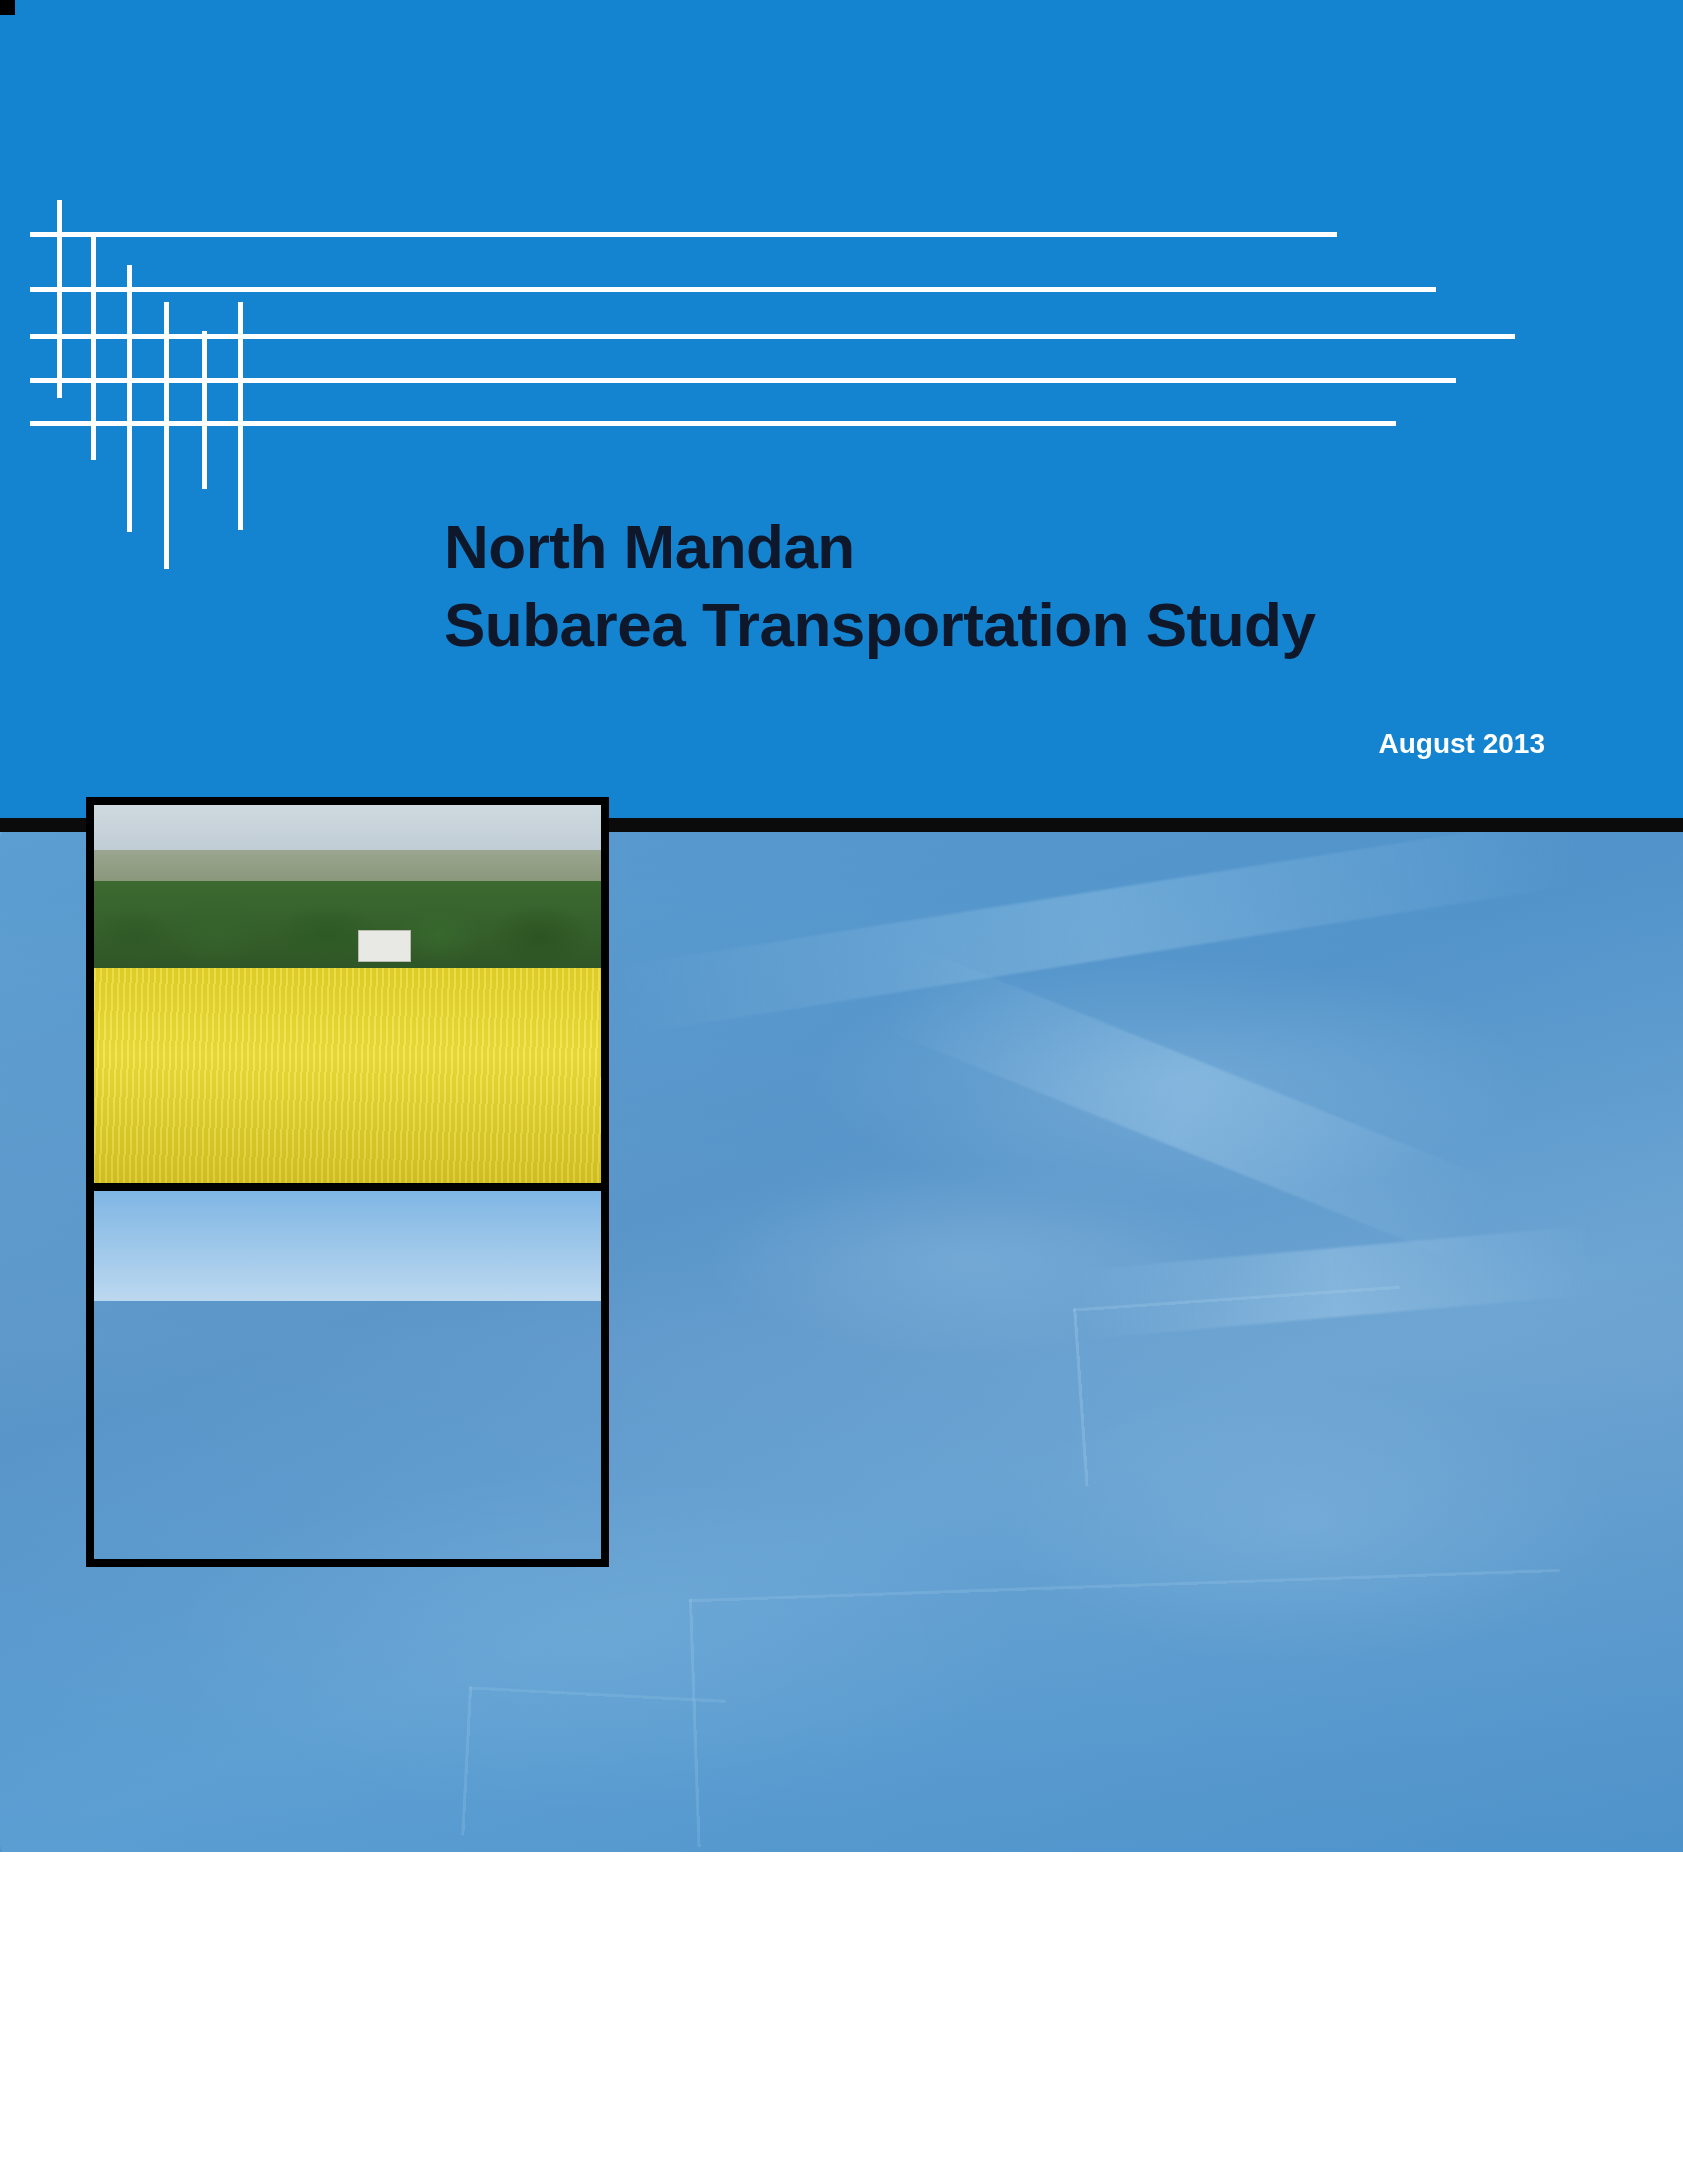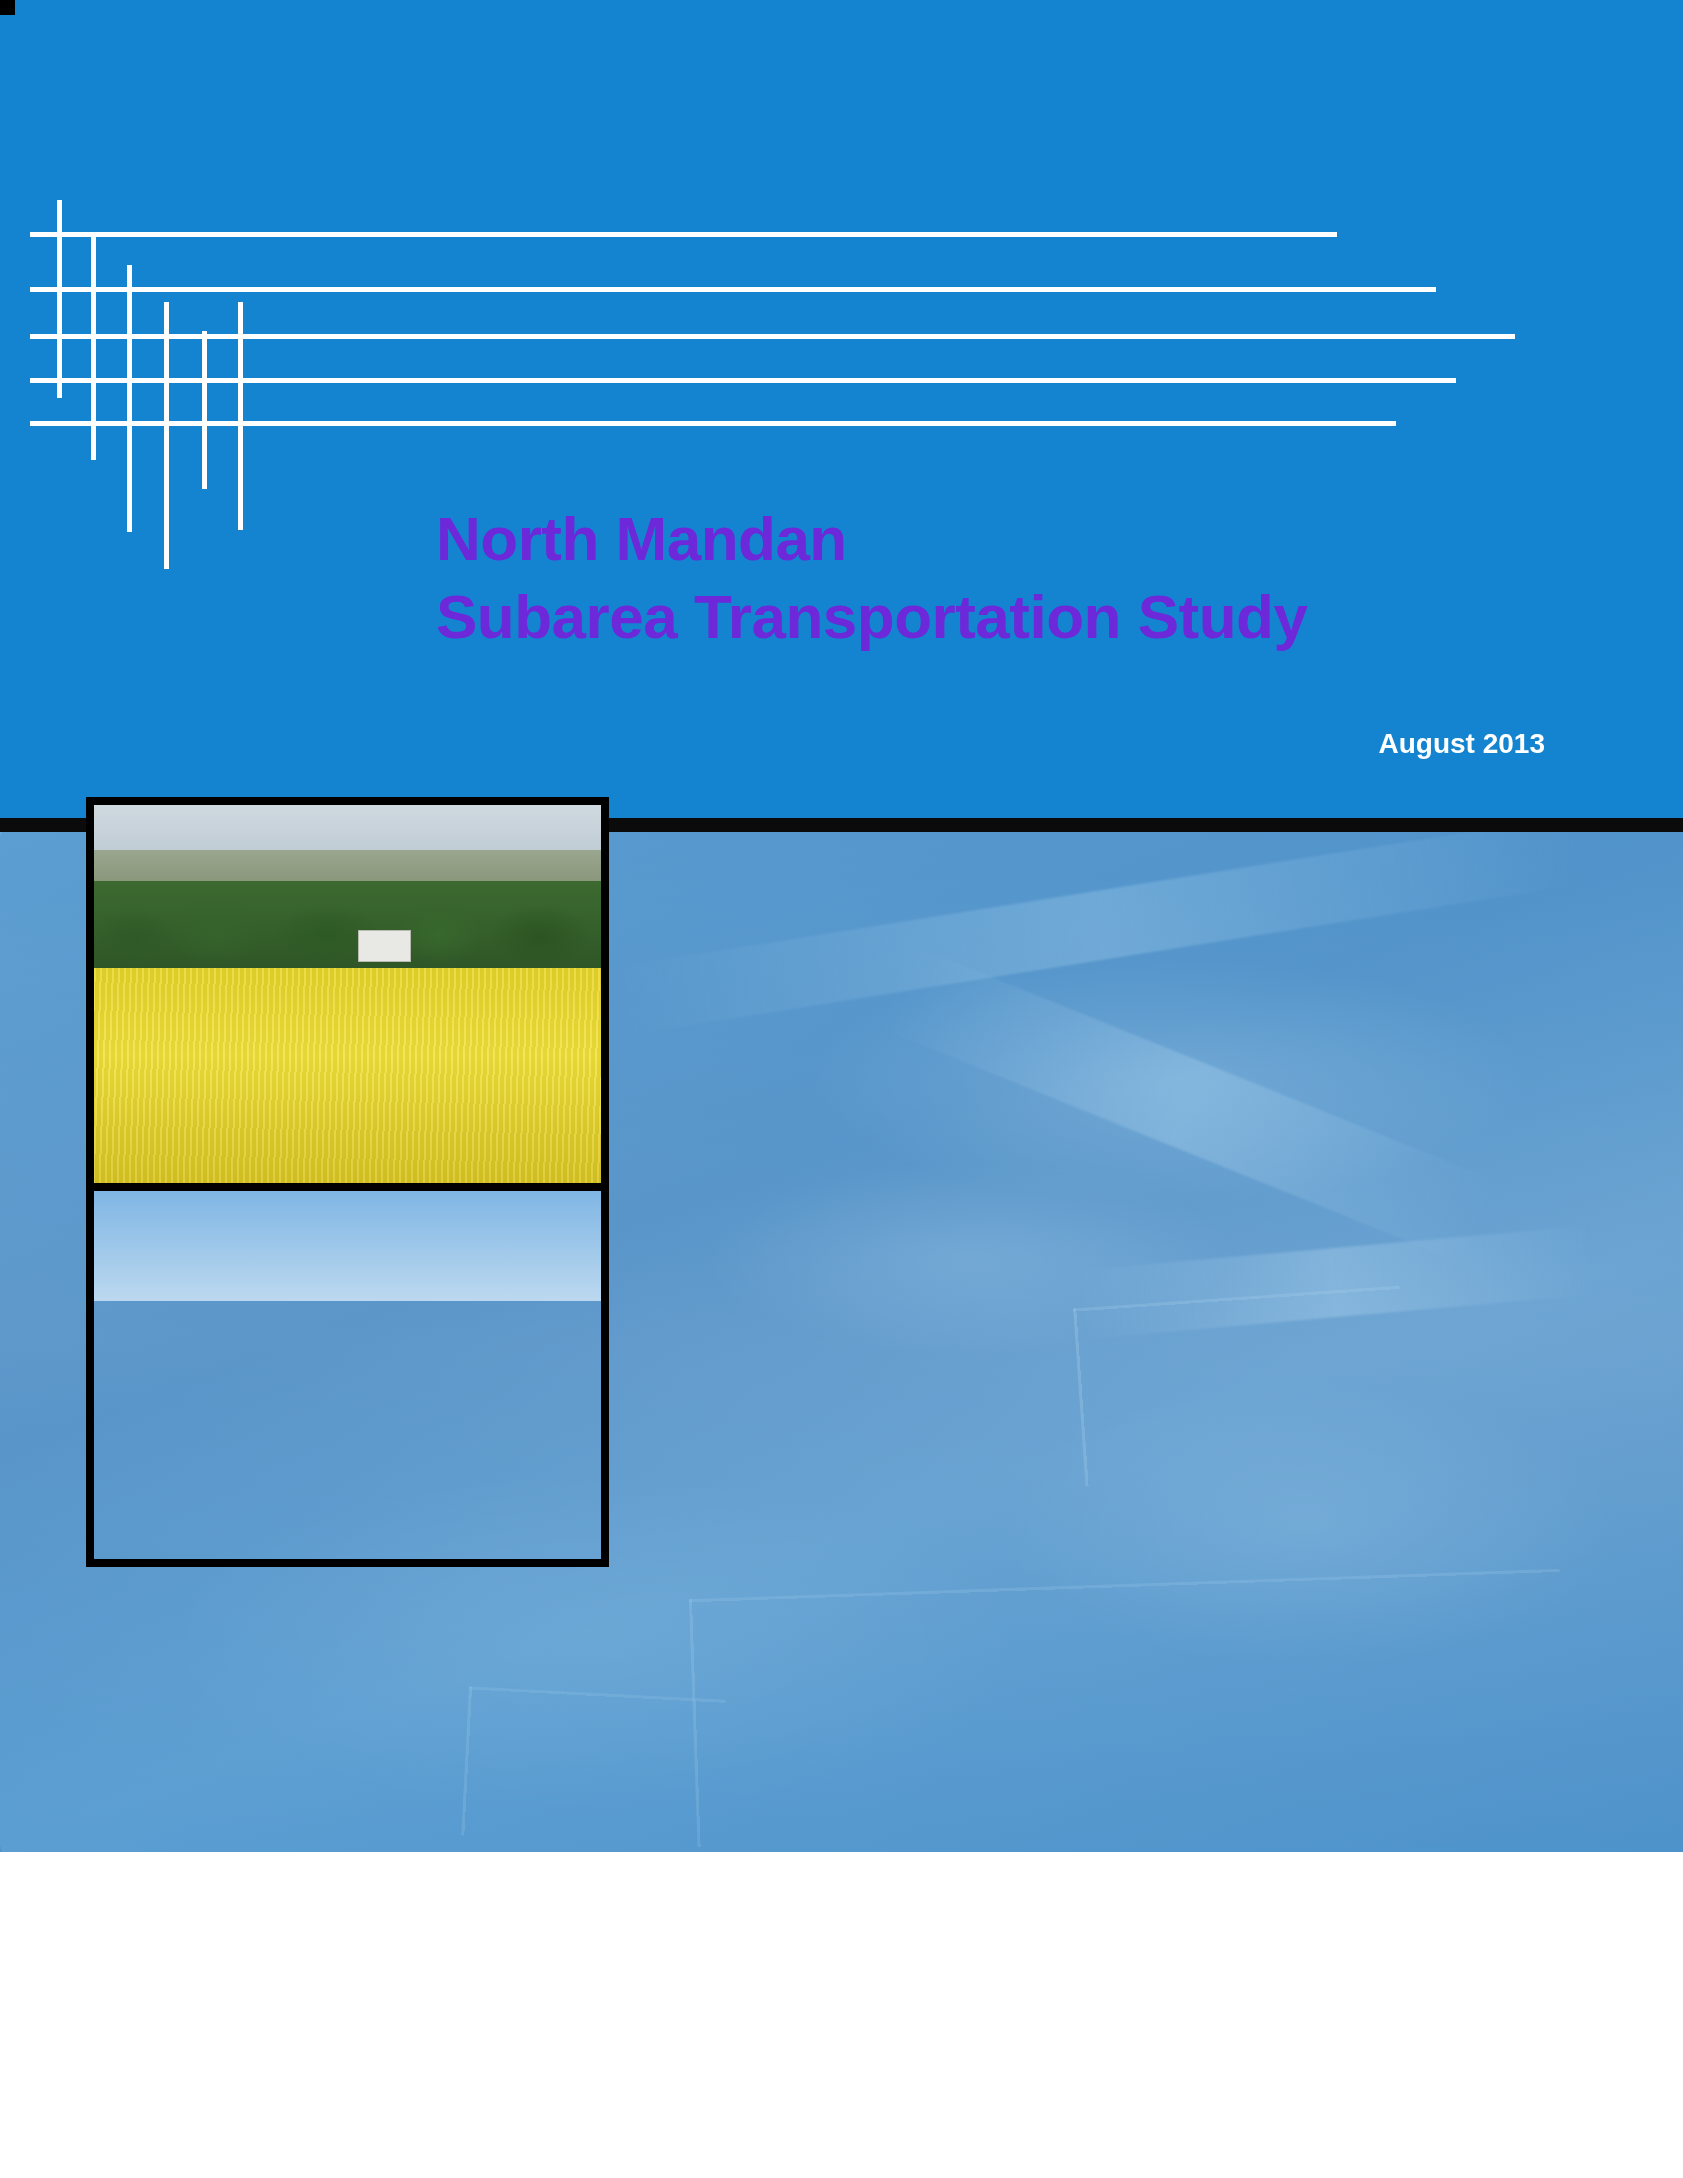--- a/index.html
+++ b/index.html
@@ -63,12 +63,12 @@
     width: 1109px;
   }
   .doc-title {
-    color: #6d28d9;
+    color: #0f172a;
     font-size: 62px;
     font-weight: bold;
     line-height: 1.25;
     letter-spacing: -0.5px;
-    margin: 0;
+    margin: 8px;
     white-space: pre-line;
   }
   .doc-date {

